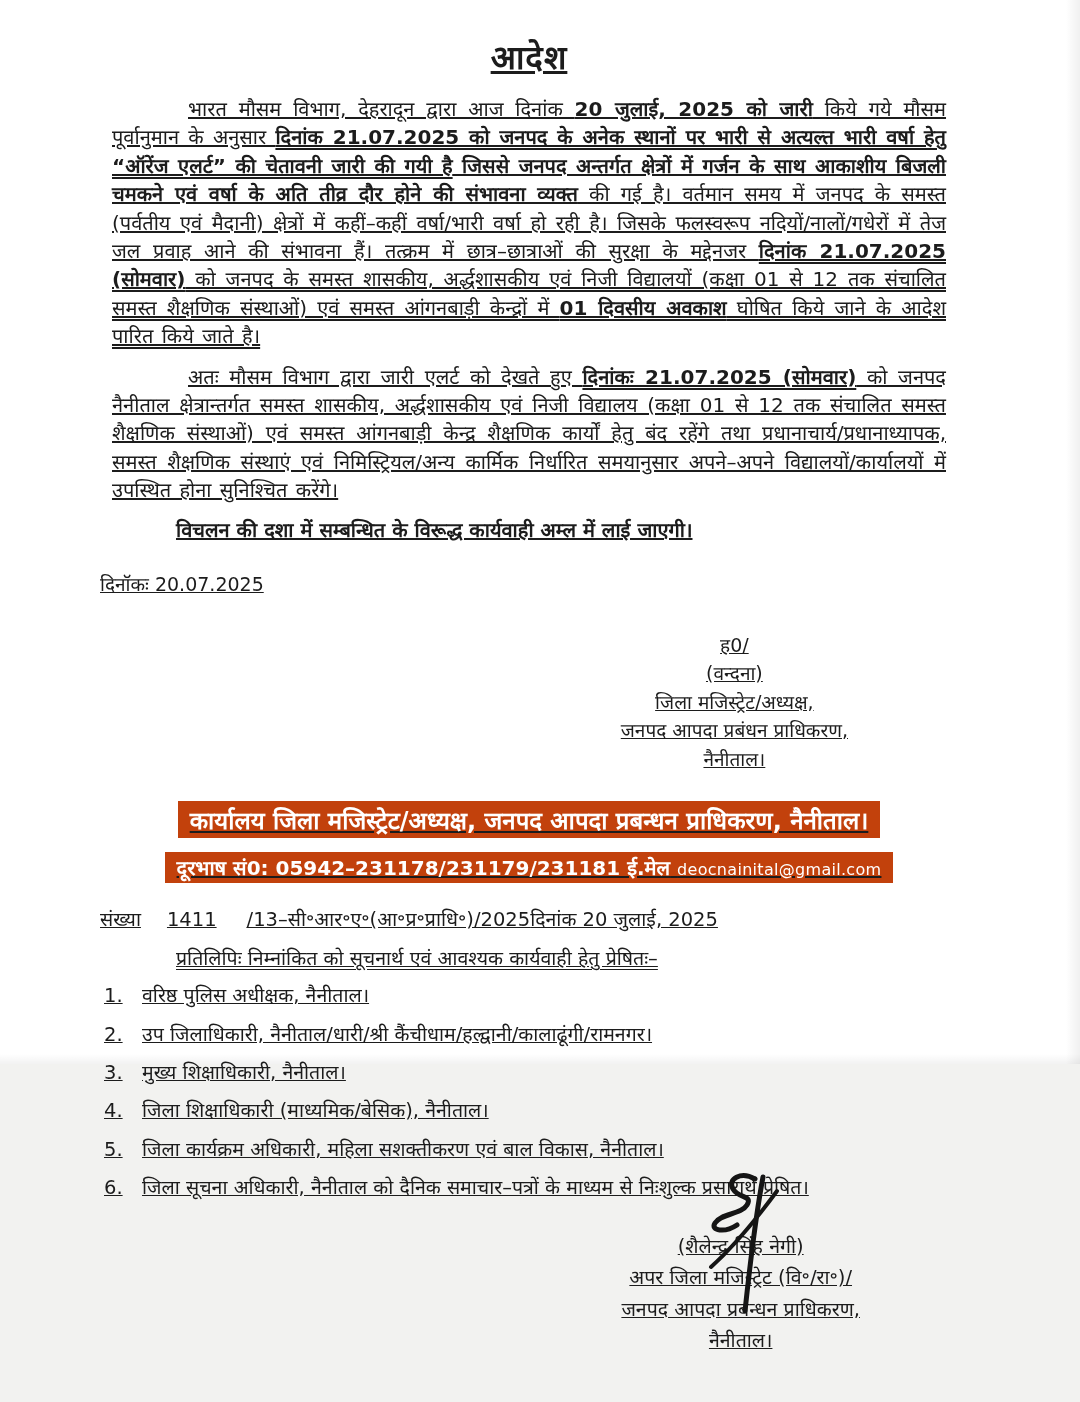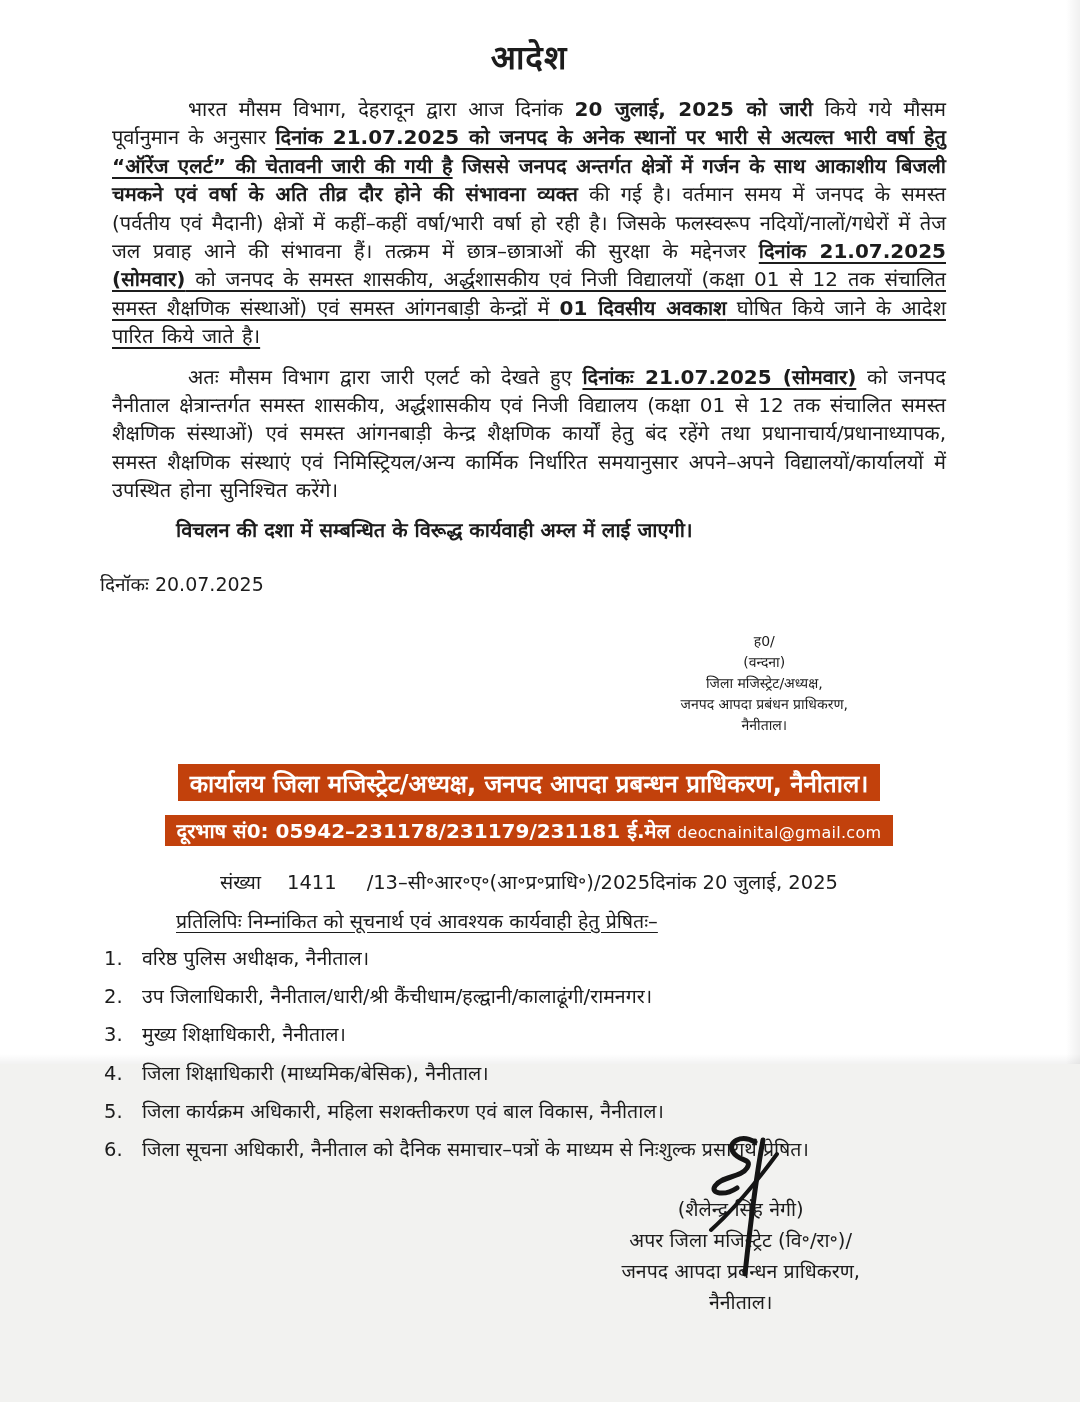--- a/index.html
+++ b/index.html
@@ -15,6 +15,7 @@
     position: relative;
     width: 1080px; height: 1064px;
     background: #ffffff;
+    text-decoration: underline;
   }
   
   .scan-edge-right {

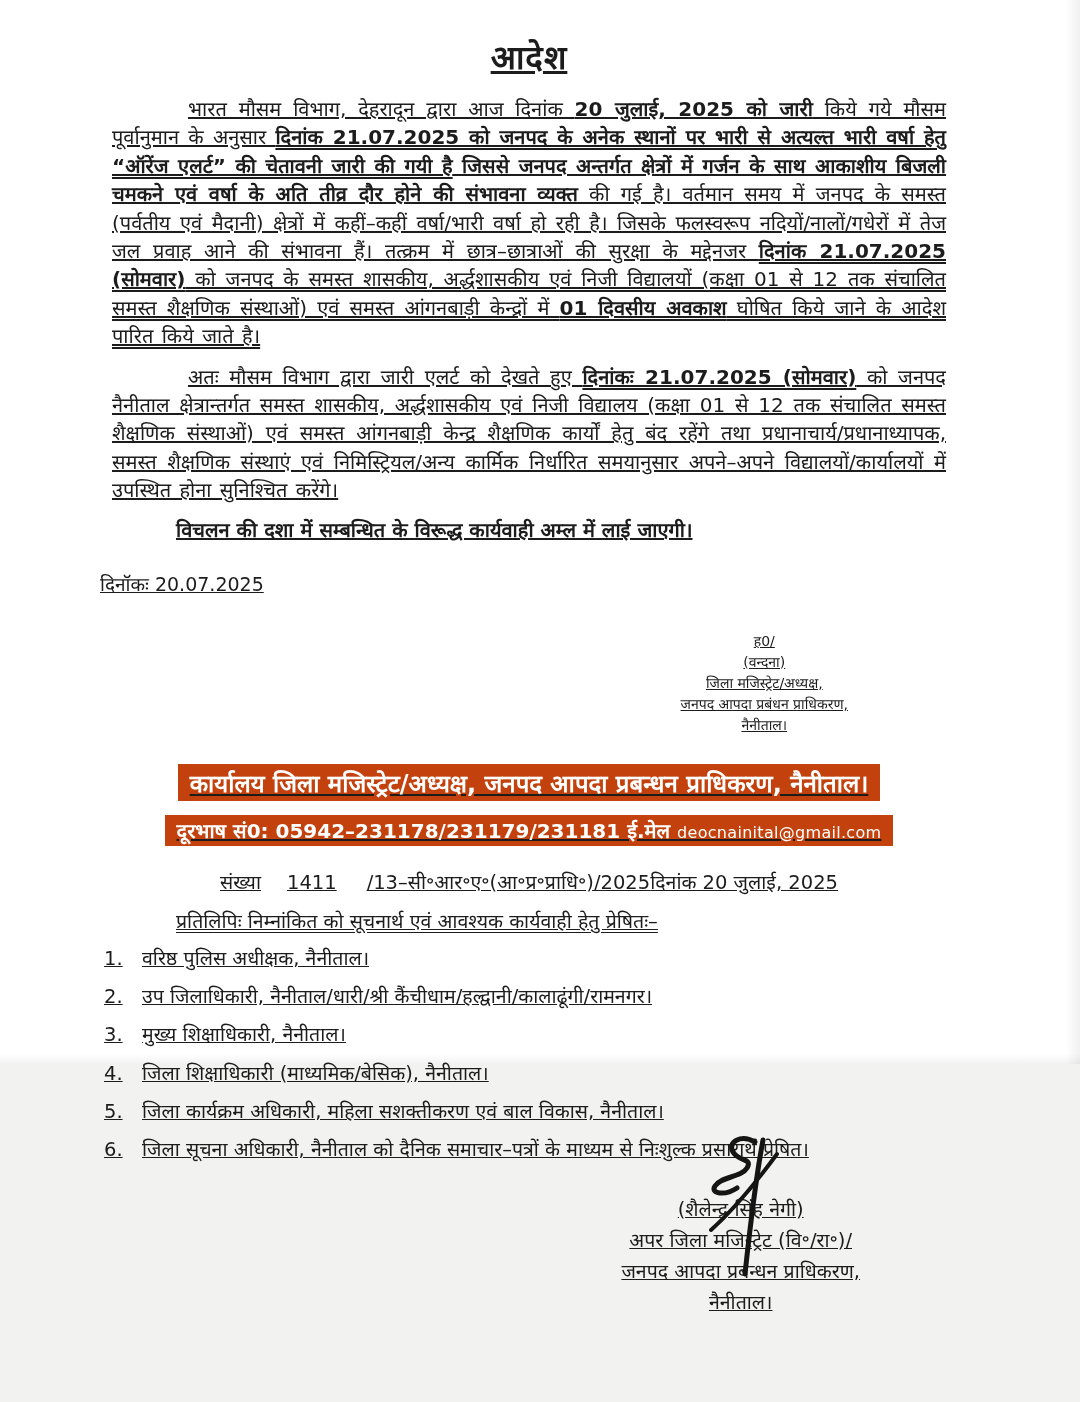--- a/index.html
+++ b/index.html
@@ -55,7 +55,7 @@
     width: fit-content;
     margin: 34px 110px 0 auto;
     text-align: center;
-    font-size: 14px; line-height: 1.5;
+    font-size: 19px; line-height: 1.5;
   }
 
   .bar {

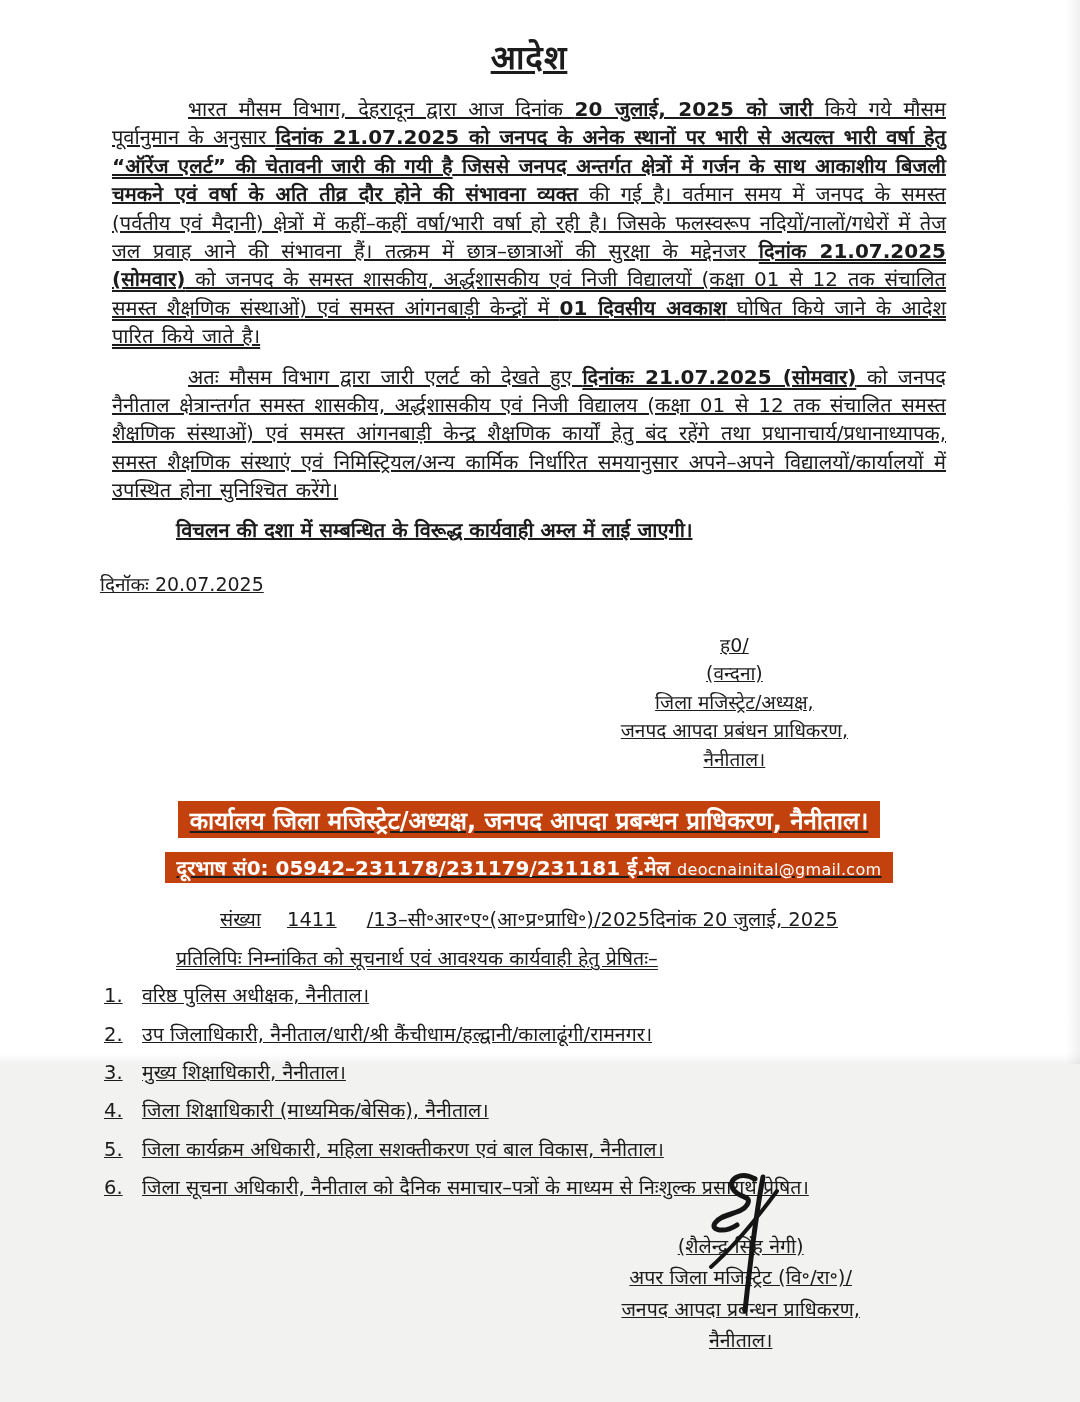--- a/index.html
+++ b/index.html
@@ -70,7 +70,7 @@
   .bar-phone .email { font-size: 16px; font-weight: 400; letter-spacing: 0.3px; }
 
   .ref-line {
-    display: flex; justify-content: center; align-items: baseline;
+    display: flex; justify-content: flex-start; align-items: baseline;
     font-size: 19.5px; margin-top: 22px;
   }
   .ref-left .ref-number { margin: 0 30px 0 26px; }

